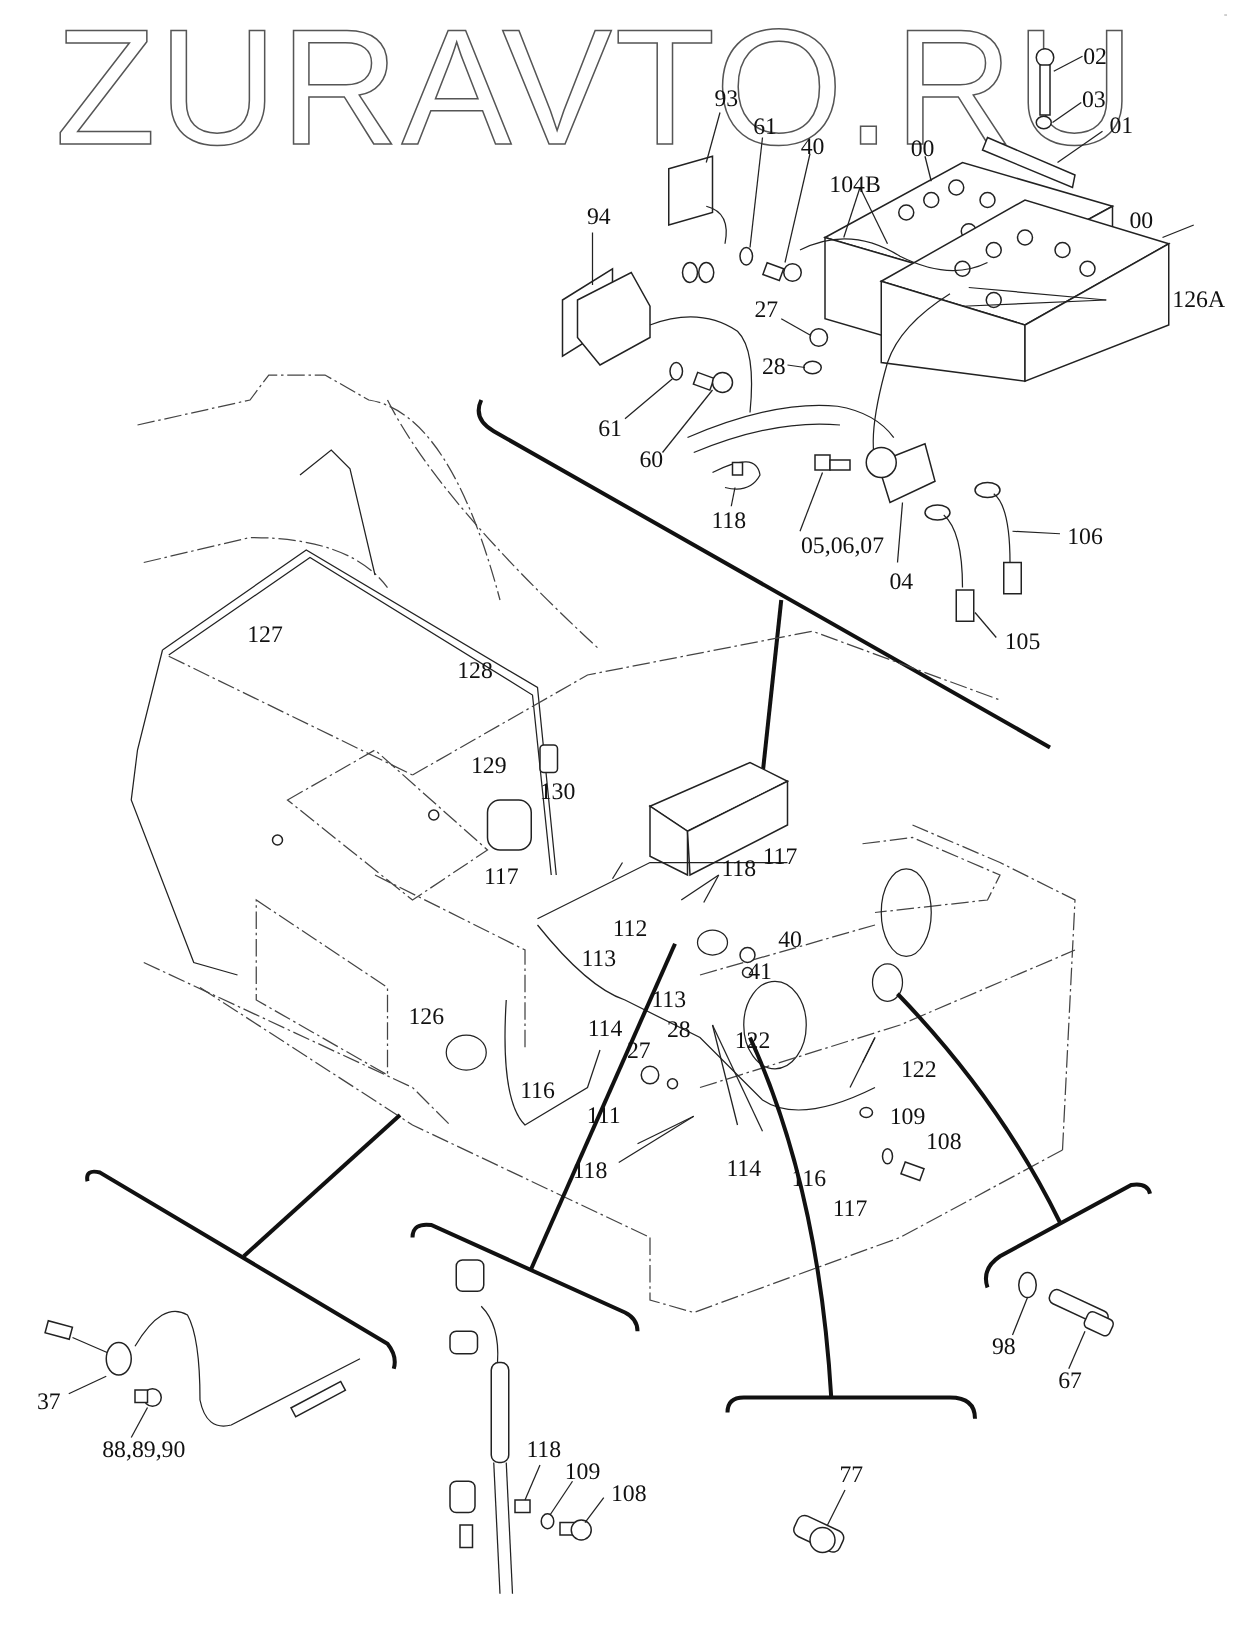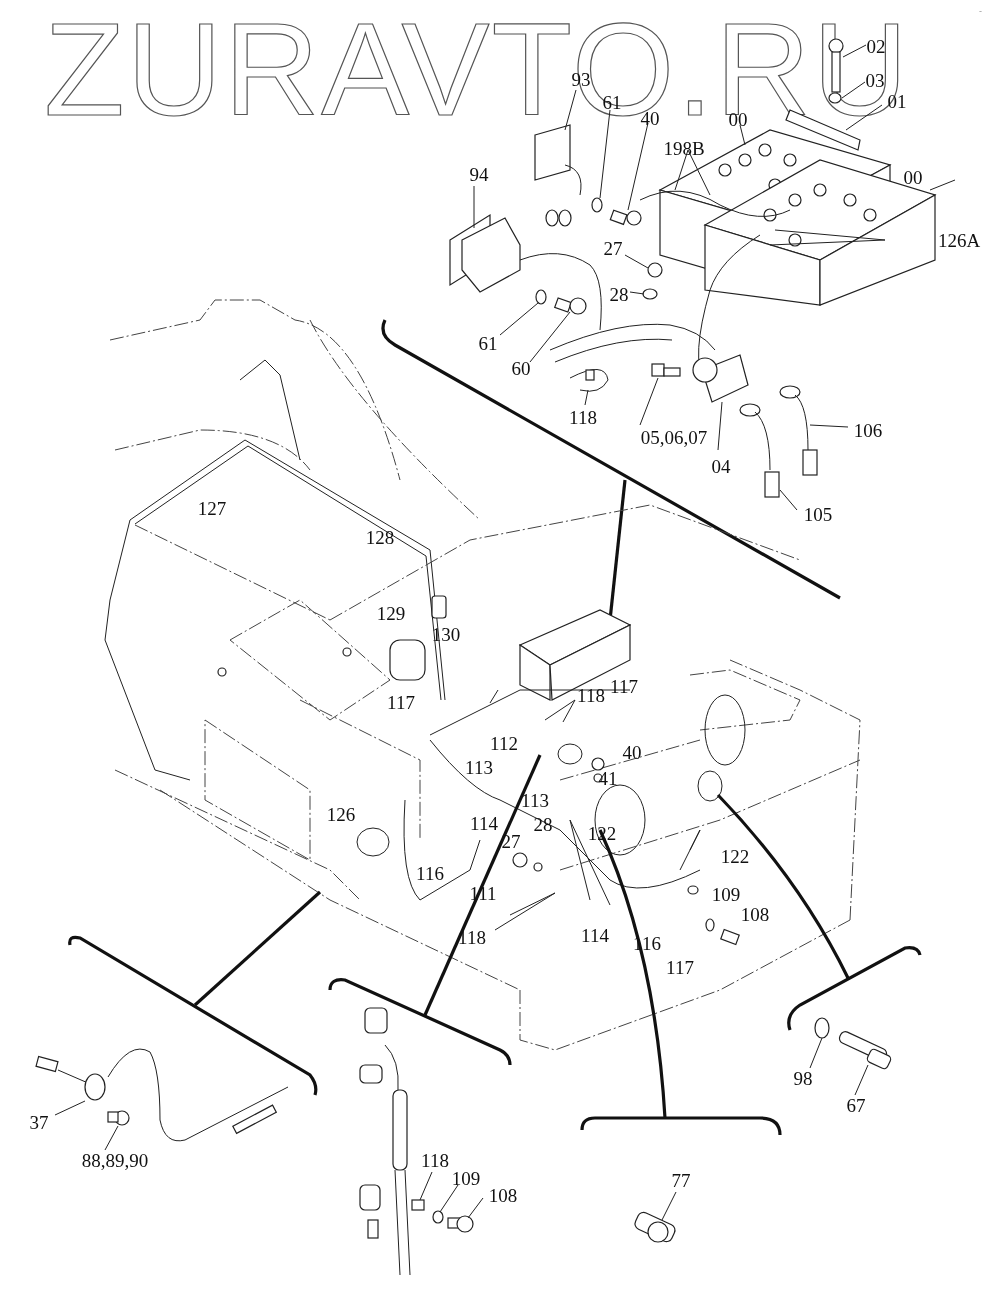--- a/index.html
+++ b/index.html
@@ -275,7 +275,7 @@
 <span class="lbl" style="left:650px;top:118px">40</span>
 <span class="lbl" style="left:738px;top:119px">00</span>
 <span class="lbl" style="left:913px;top:177px">00</span>
-<span class="lbl" style="left:684px;top:148px">198B</span>
+<span class="lbl" style="left:684px;top:148px">104B</span>
 <span class="lbl" style="left:959px;top:240px">126A</span>
 <span class="lbl" style="left:479px;top:174px">94</span>
 <span class="lbl" style="left:613px;top:248px">27</span>

